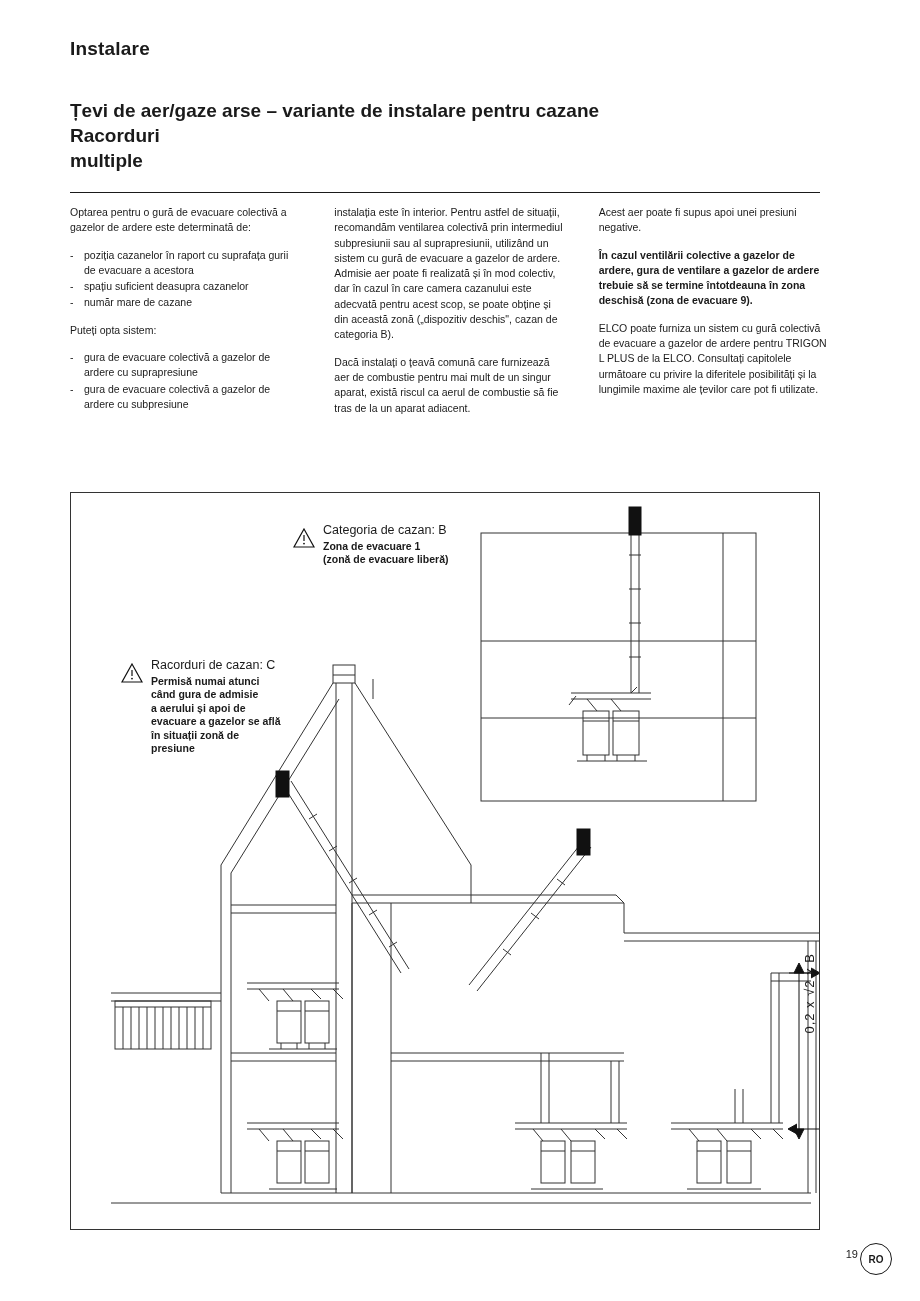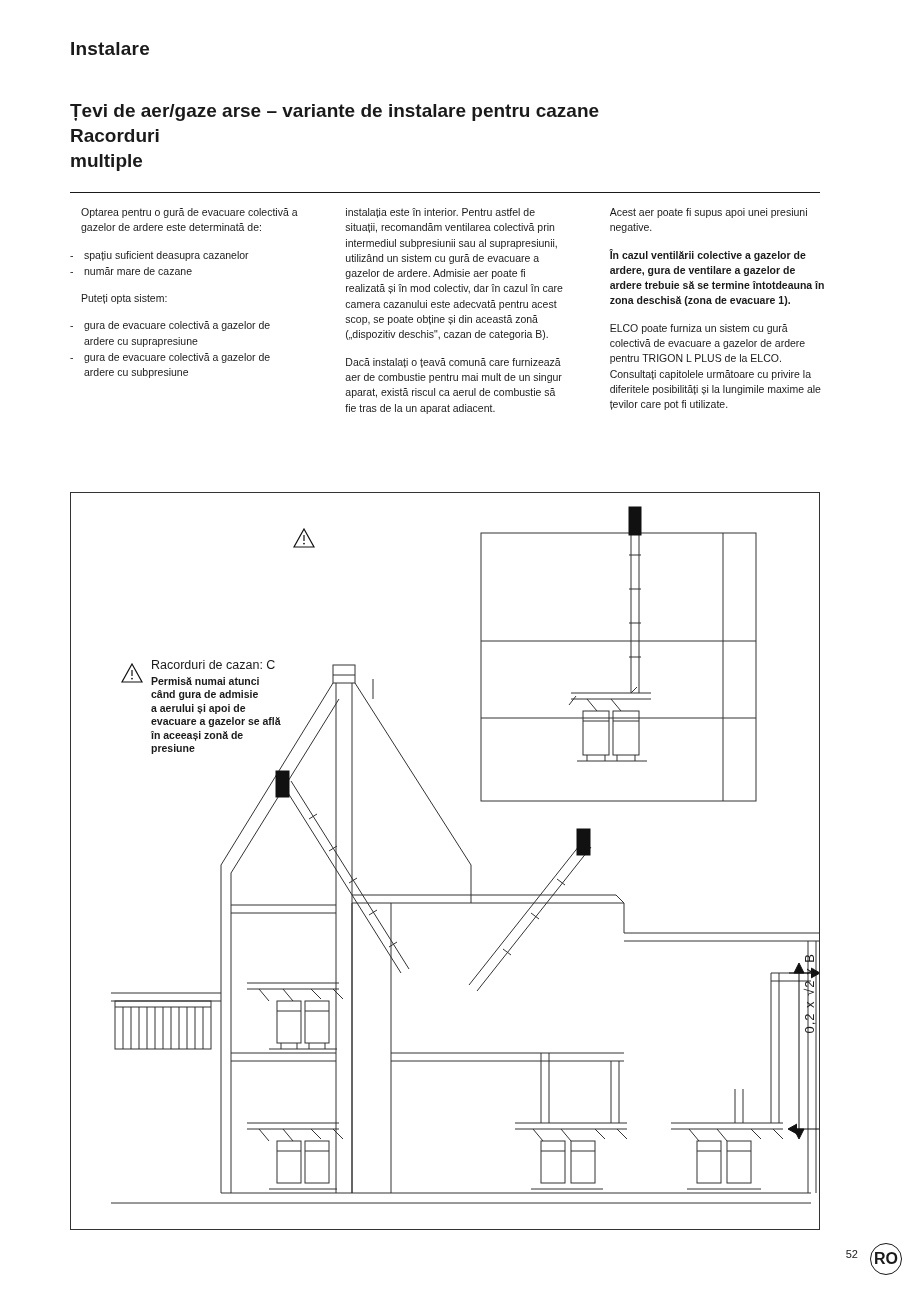--- a/index.html
+++ b/index.html
@@ -65,7 +65,7 @@
   }
   .col:last-child { margin-right: 0; }
   .col p {
-    margin: 0 0 12px 11px;
+    margin: 0 0 12px 0;
   }
   .col p.bold { font-weight: bold; }
   ul.dashed {

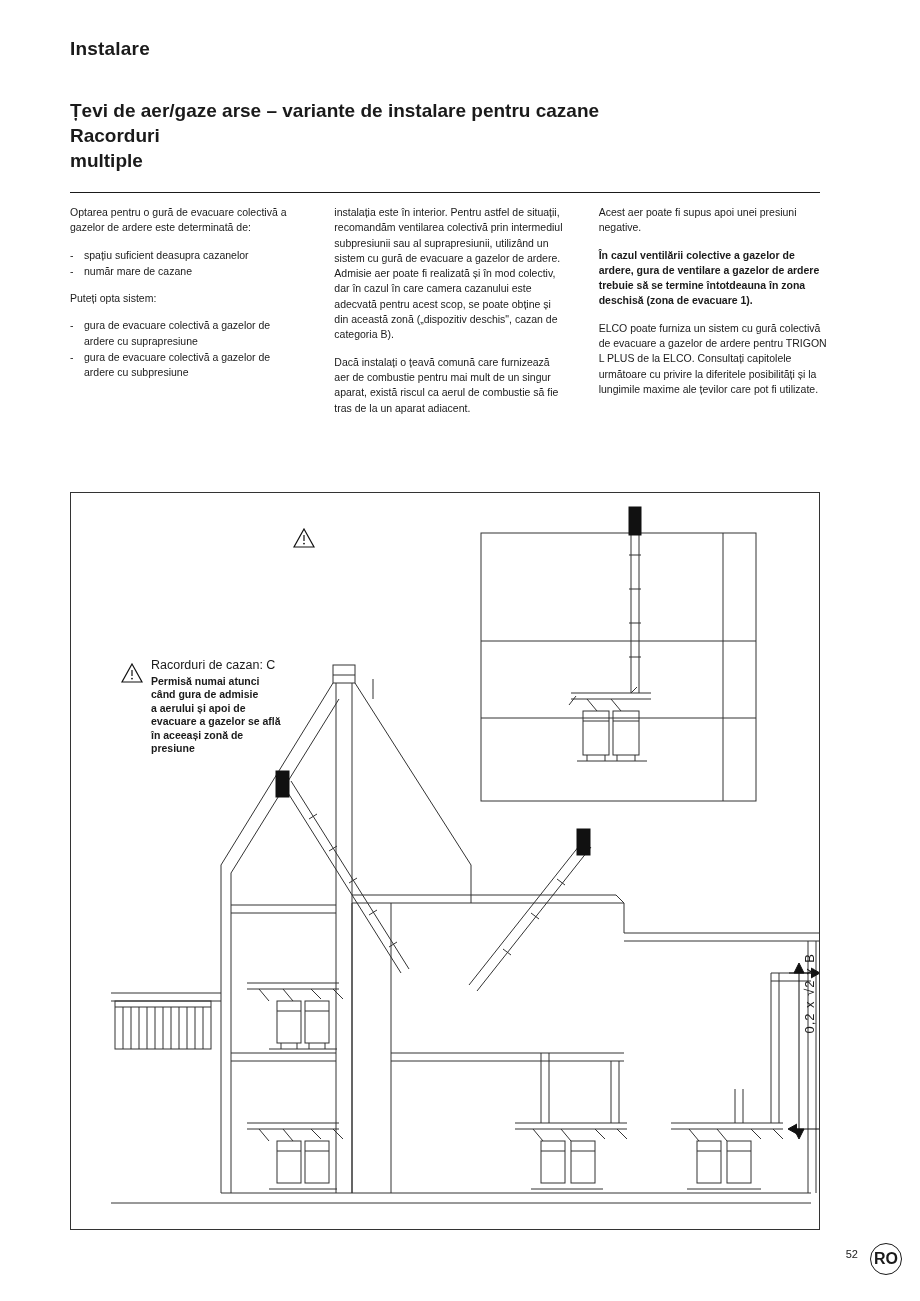--- a/index.html
+++ b/index.html
@@ -167,6 +167,7 @@
     <div class="col">
       <p>Optarea pentru o gură de evacuare colectivă a gazelor de ardere este determinată de:</p>
       <ul class="dashed">
+        <li>poziția cazanelor în raport cu suprafața gurii de evacuare a acestora</li>
         <li>spațiu suficient deasupra cazanelor</li>
         <li>număr mare de cazane</li>
       </ul>

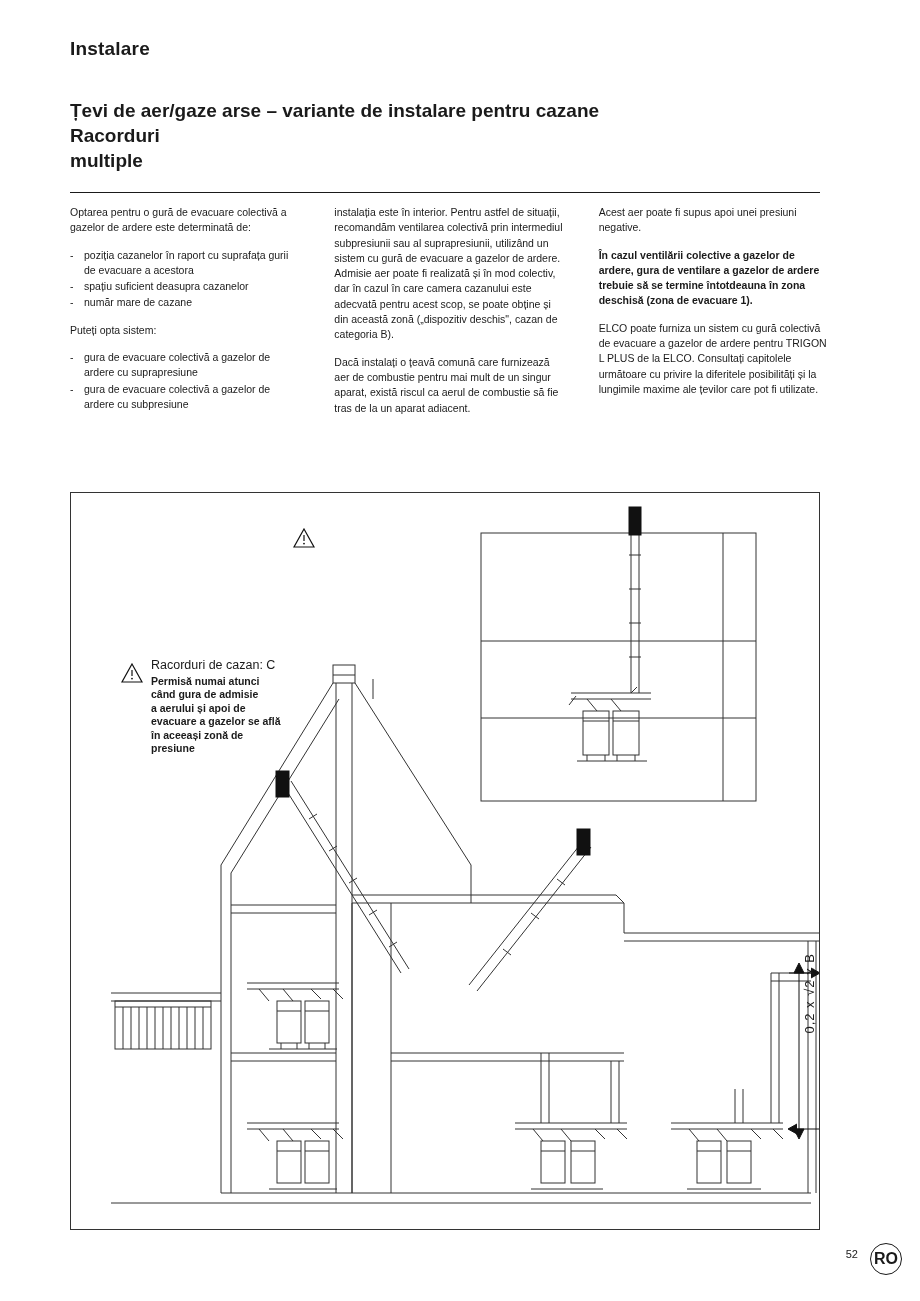--- a/index.html
+++ b/index.html
@@ -185,7 +185,7 @@
 
     <div class="col">
       <p>Acest aer poate fi supus apoi unei presiuni negative.</p>
-      <p class="bold">În cazul ventilării colective a gazelor de ardere, gura de ventilare a gazelor de ardere trebuie să se termine întotdeauna în zona deschisă (zona de evacuare 1).</p>
+      <p class="bold">În cazul ventilării colective a gazelor de ardere, gura de ventilare a gazelor de ardere trebuie să se termine întotdeauna în zona deschisă (zona de evacuare 9).</p>
       <p>ELCO poate furniza un sistem cu gură colectivă de evacuare a gazelor de ardere pentru TRIGON L PLUS de la ELCO. Consultați capitolele următoare cu privire la diferitele posibilități și la lungimile maxime ale țevilor care pot fi utilizate.</p>
     </div>
 

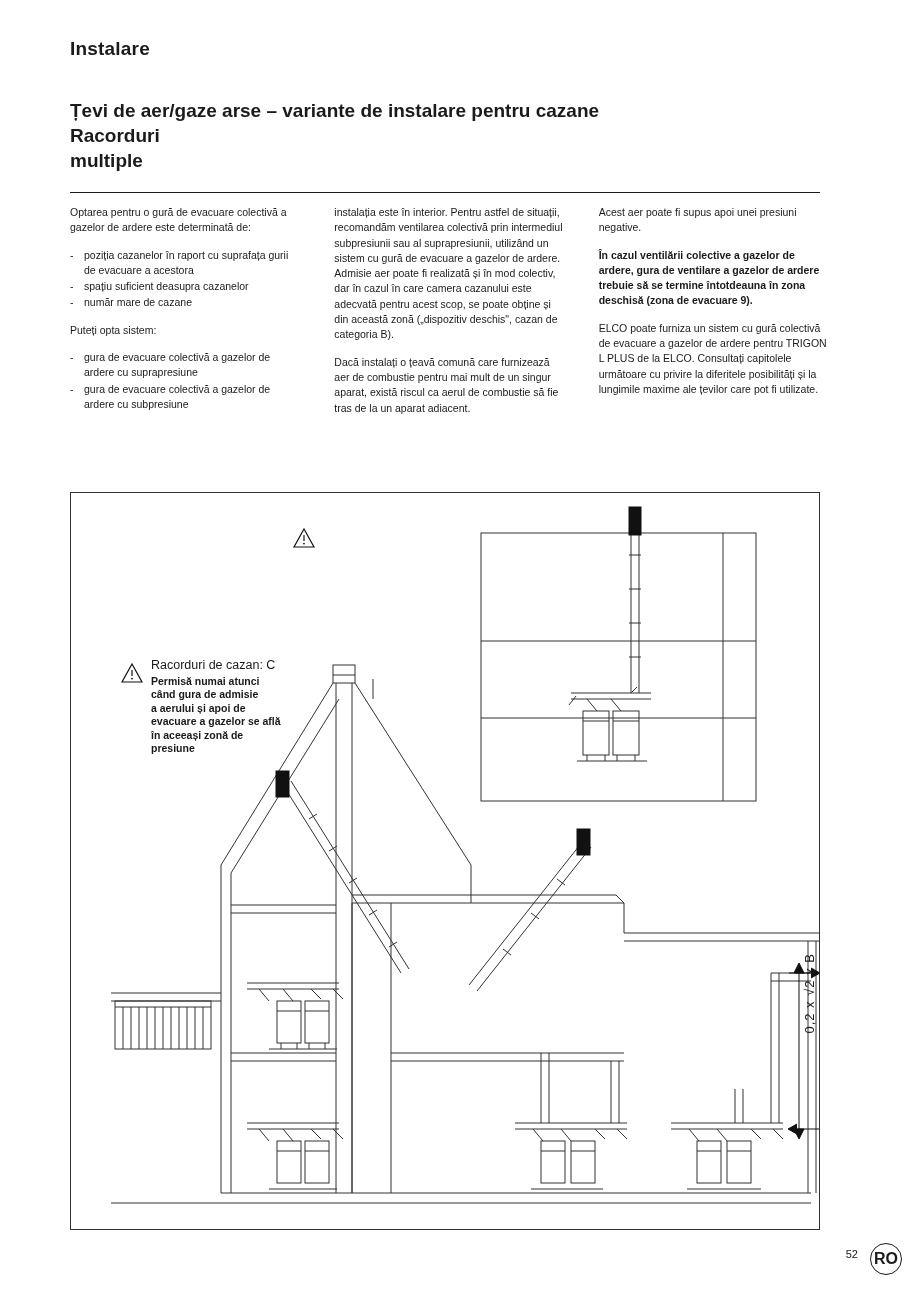--- a/index.html
+++ b/index.html
@@ -384,6 +384,11 @@
       <circle cx="11" cy="15.6" r="0.9" fill="#111"></circle>
     </svg>
 
+    <div class="callout" style="left:252px; top:31px; width:200px;">
+      <div class="c-title">Categoria de cazan: B</div>
+      <div class="c-body">Zona de evacuare 1</div>
+      <div class="c-body">(zonă de evacuare liberă)</div>
+    </div>
 
     <svg class="warn-tri" style="left:50px; top:170px;" viewBox="0 0 22 20">
       <path d="M11 1 L21 19 L1 19 Z" fill="none" stroke="#111" stroke-width="1.2"></path>

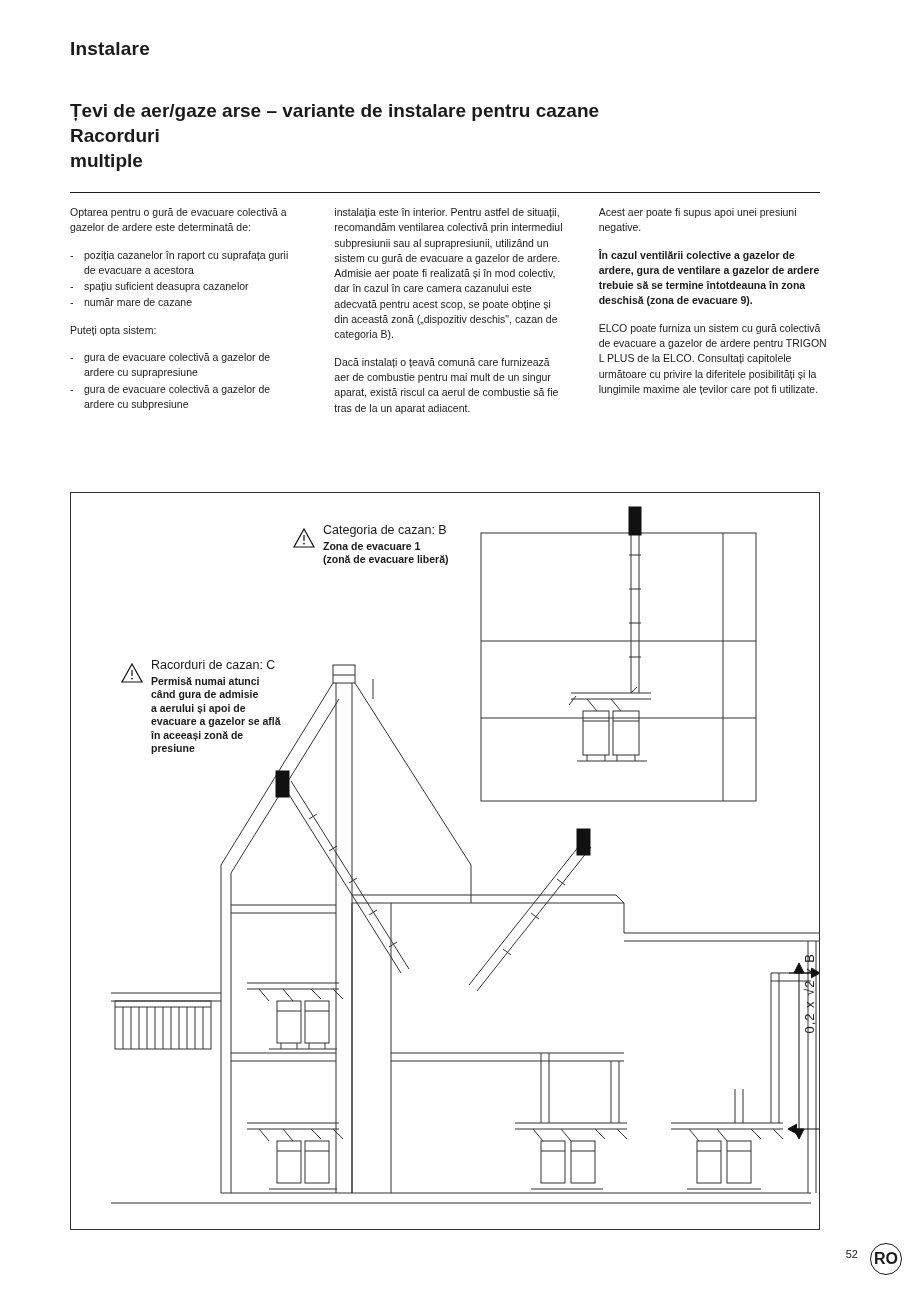--- a/index.html
+++ b/index.html
@@ -402,7 +402,7 @@
       <div class="c-body">când gura de admisie</div>
       <div class="c-body">a aerului și apoi de</div>
       <div class="c-body">evacuare a gazelor se află</div>
-      <div class="c-body">în aceeași zonă de</div>
+      <div class="c-body">în situații zonă de</div>
       <div class="c-body">presiune</div>
     </div>
 

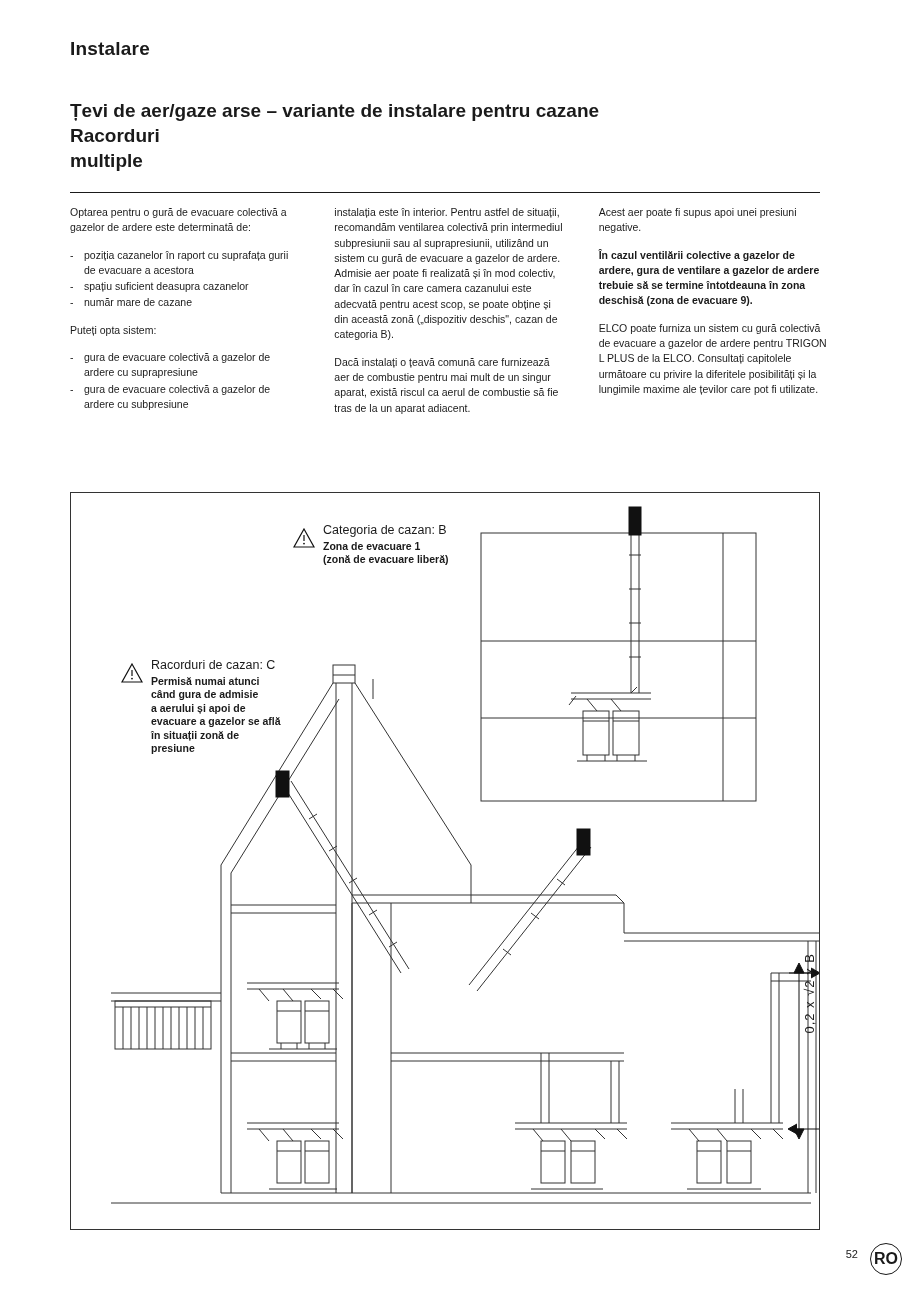--- a/index.html
+++ b/index.html
@@ -410,7 +410,7 @@
 
   </div>
 
-  <div class="page-num">52</div>
+  <div class="page-num">19</div>
   <div class="lang-badge">RO</div>
 
 </div>

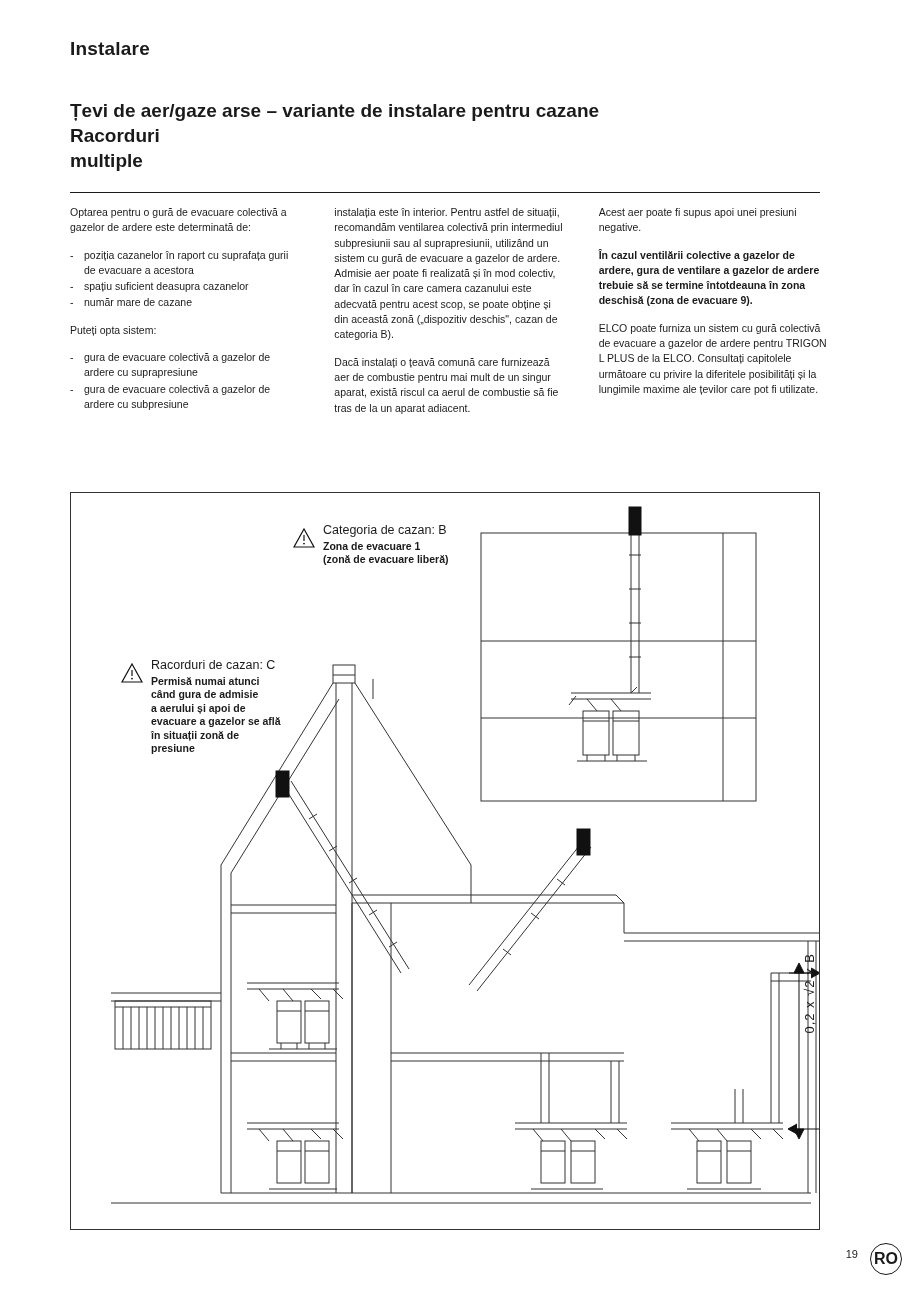--- a/index.html
+++ b/index.html
@@ -134,7 +134,7 @@
   }
   .lang-badge {
     position: absolute;
-    right: 18px;
+    right: 28px;
     top: 1243px;
     width: 30px;
     height: 30px;
@@ -143,7 +143,7 @@
     display: flex;
     align-items: center;
     justify-content: center;
-    font-size: 16px;
+    font-size: 10px;
     font-weight: bold;
   }
 </style>

